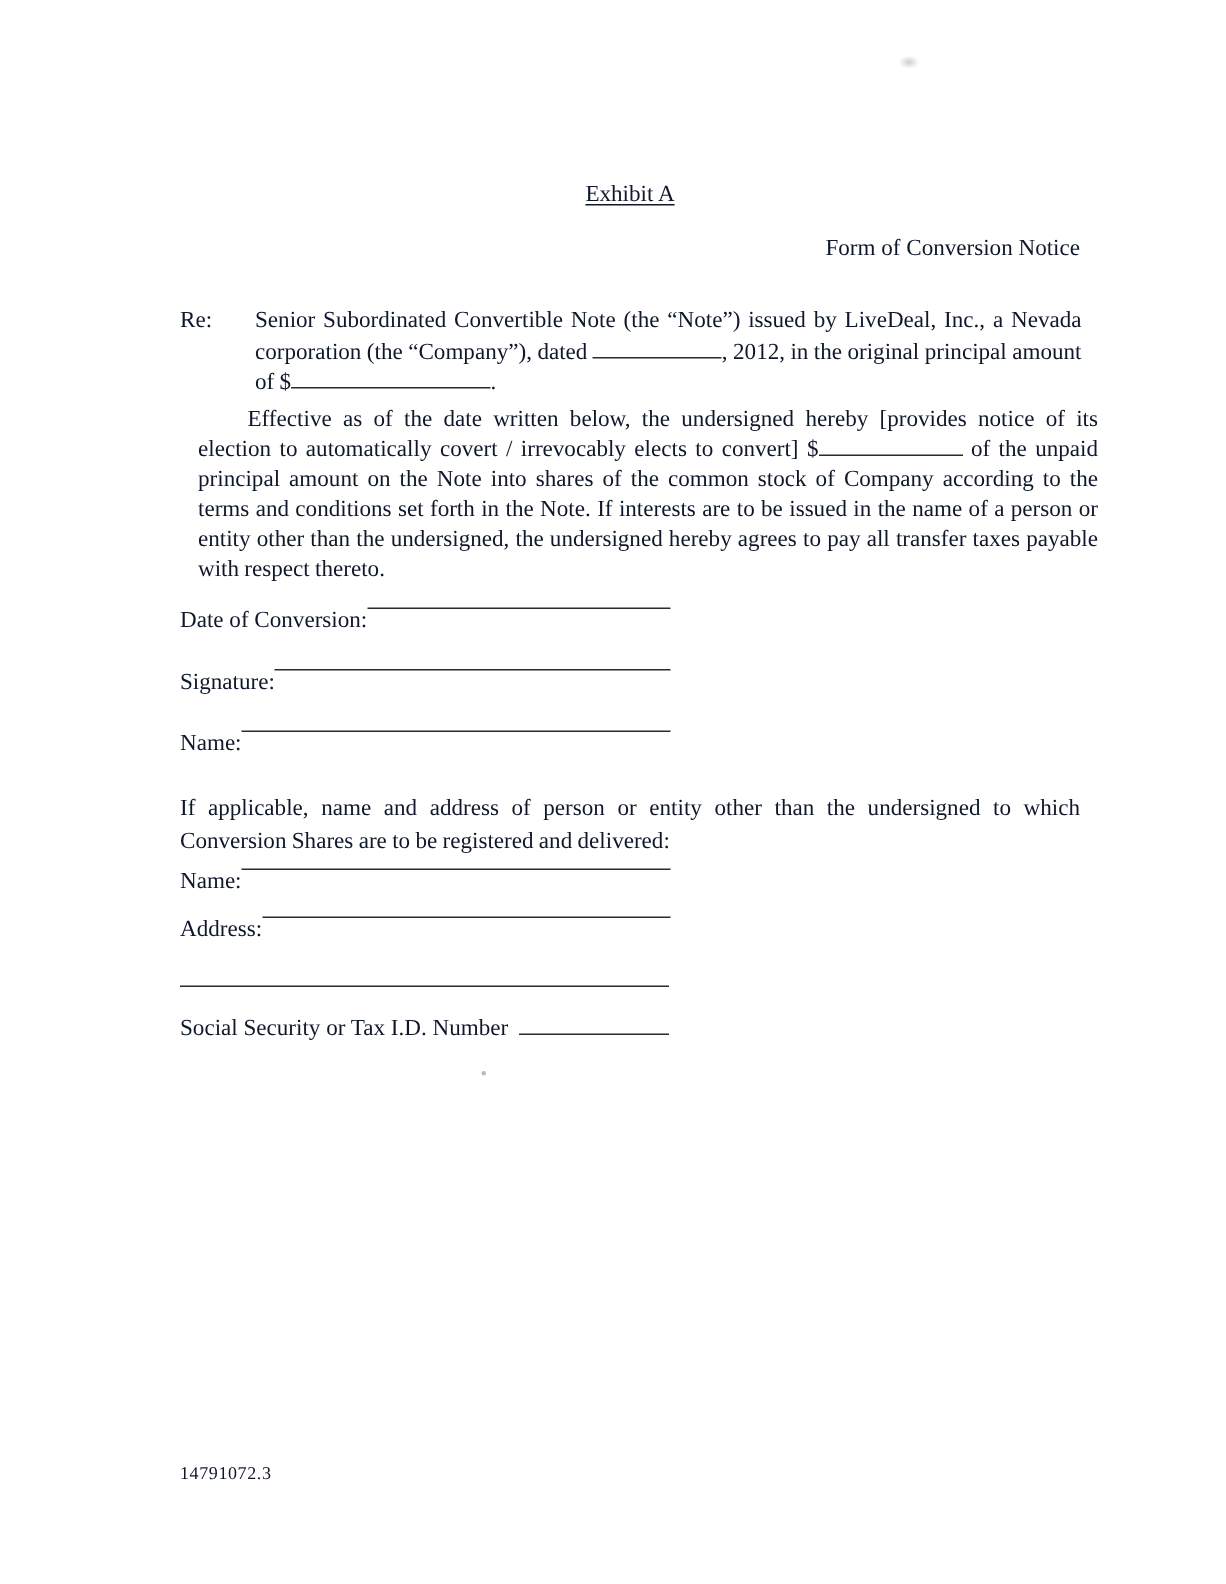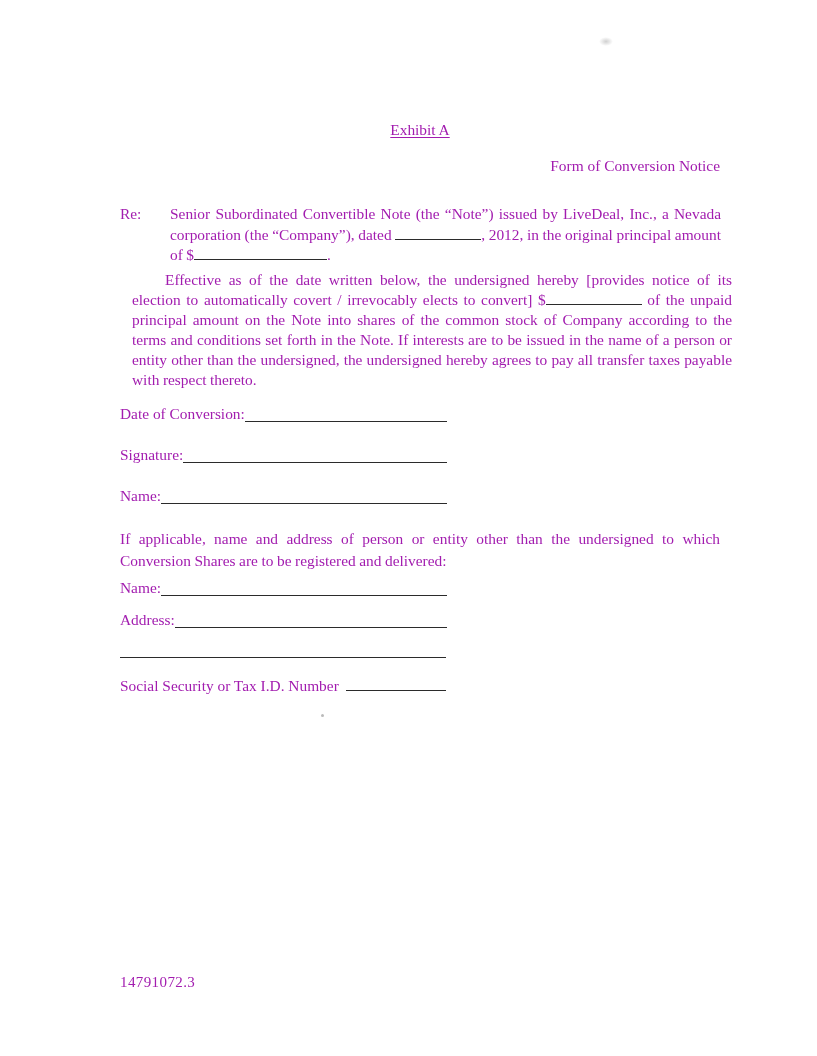--- a/index.html
+++ b/index.html
@@ -9,7 +9,7 @@
     height: 1056px;
     background: #ffffff;
     font-family: "Liberation Serif", "DejaVu Serif", serif;
-    color: #a21caf;
+    color: #0f172a;
     font-size: 15.4px;
     overflow: hidden;
   }

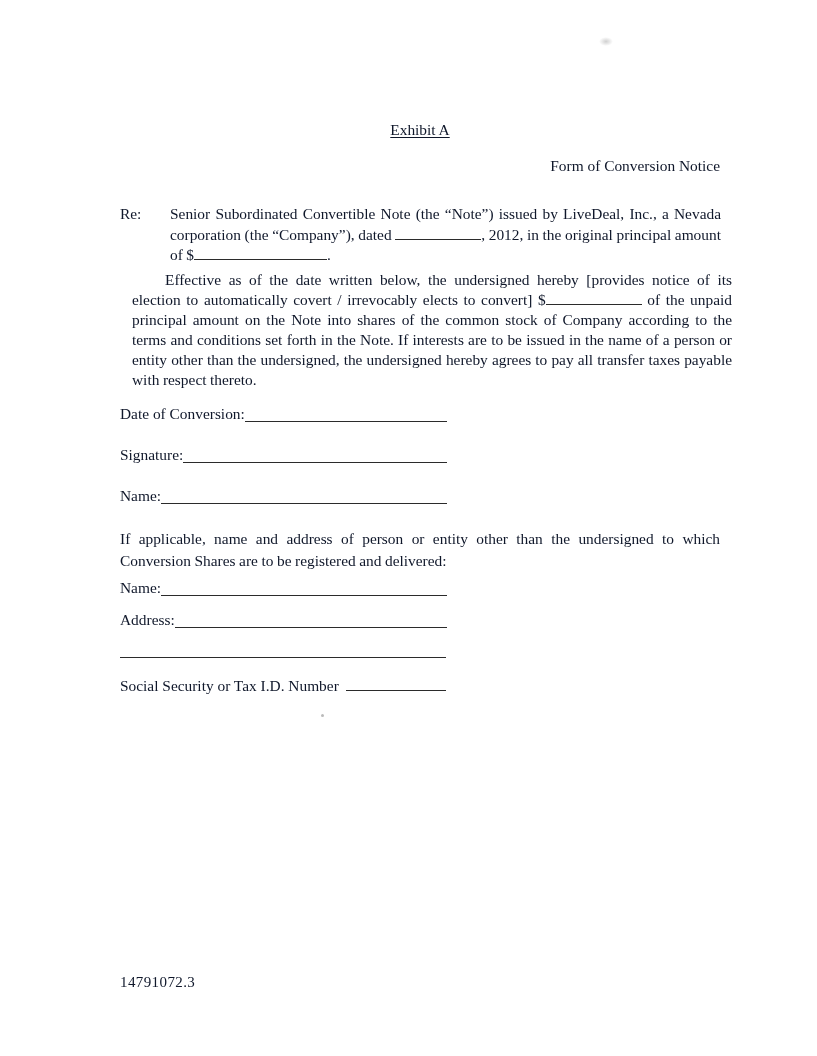--- a/index.html
+++ b/index.html
@@ -64,7 +64,7 @@
     display: flex;
     width: 327px;
     line-height: 18px;
-    align-items: flex-end;
+    align-items: flex-start;
     white-space: nowrap;
   }
   .field-row .fill-line {

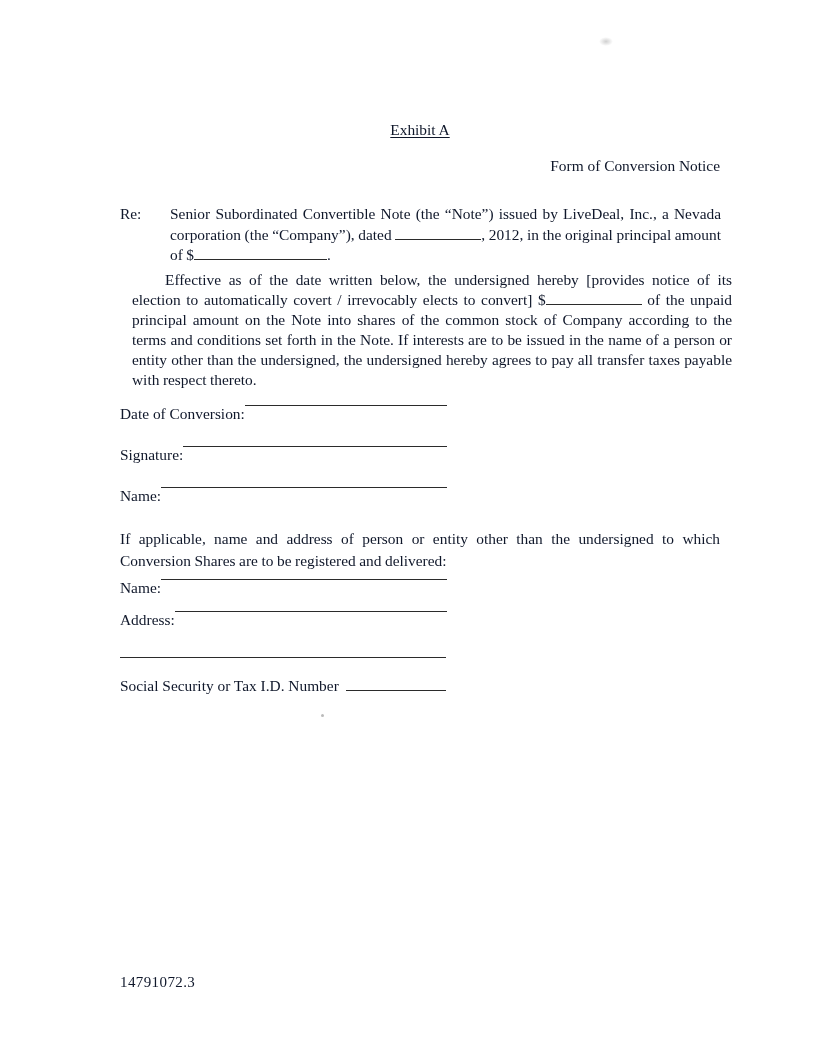--- a/index.html
+++ b/index.html
@@ -98,7 +98,7 @@
 
   .doc-footer {
     top: 976px;
-    font-size: 15px;
+    font-size: 12px;
     letter-spacing: 0.4px;
     line-height: 13px;
   }

